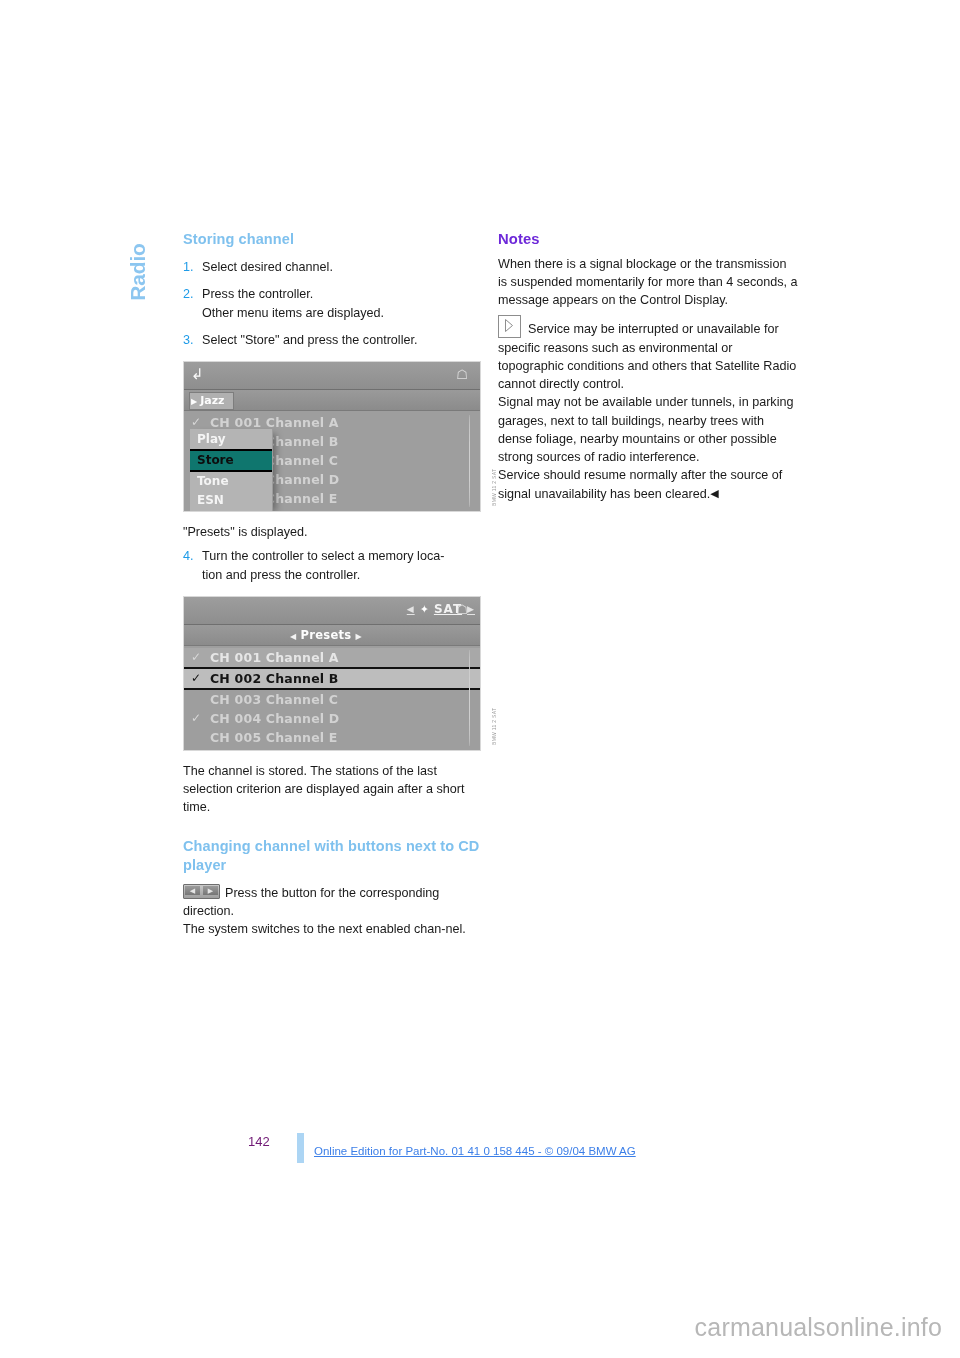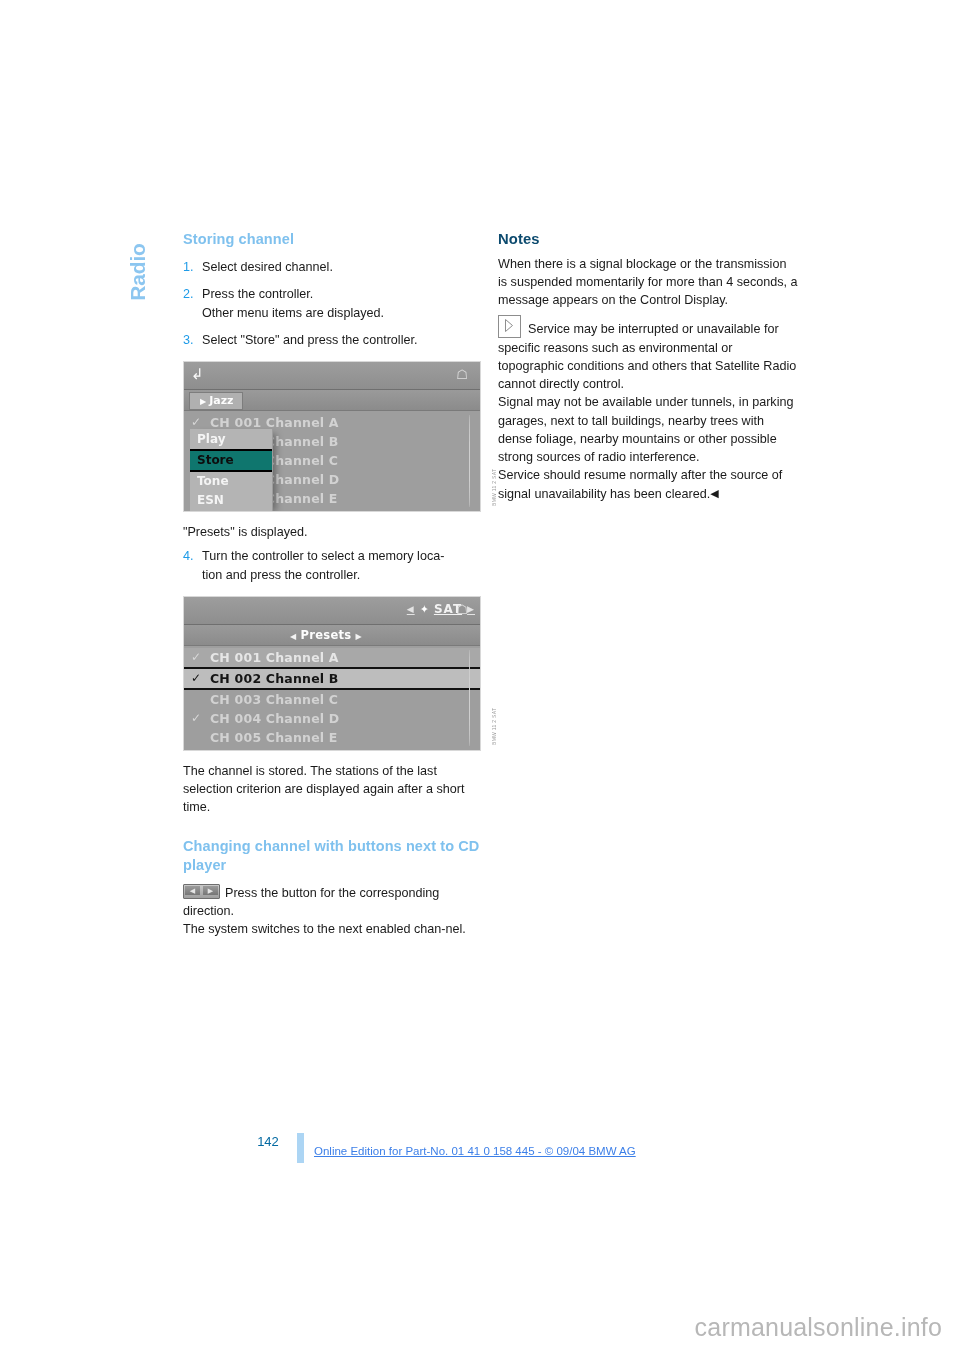--- a/index.html
+++ b/index.html
@@ -62,7 +62,7 @@
     line-height: 1.32;
   }
   h2.sec-head.notes {
-    color: #0c4a6e;
+    color: #6d28d9;
     font-size: 14.8px;
     margin-bottom: 5px;
   }

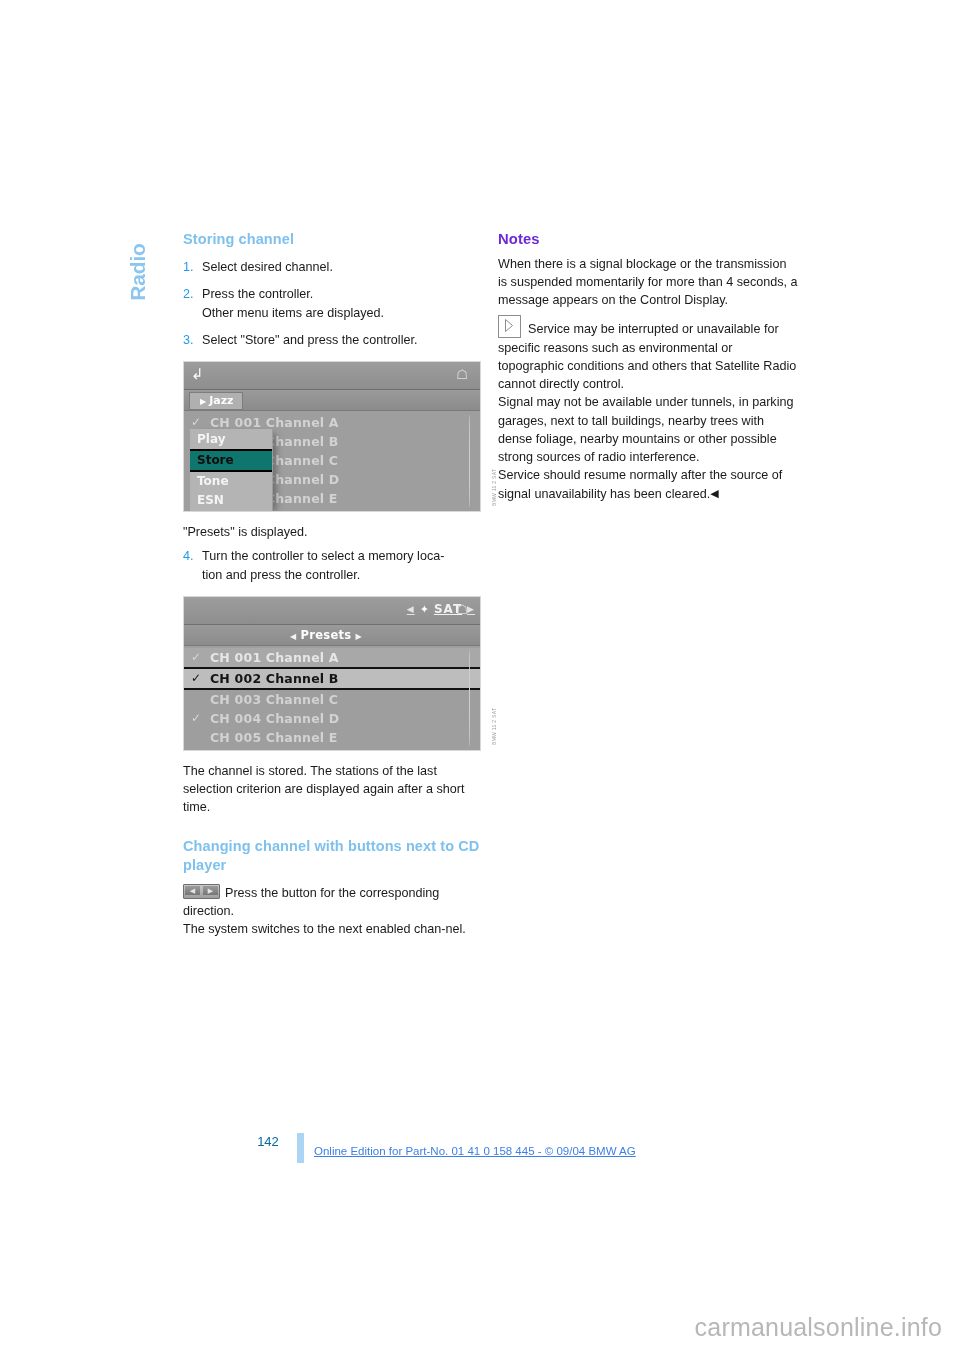--- a/index.html
+++ b/index.html
@@ -189,7 +189,7 @@
   .cid-subbar .tag {
     position: absolute;
     left: 5px; top: 2px;
-    padding: 1px 9px 1px 10px;
+    padding: 1px 9px 1px 1px;
     background: #b0b0b0;
     border: 1px solid #7d7d7d;
     color: #fdfdfd;

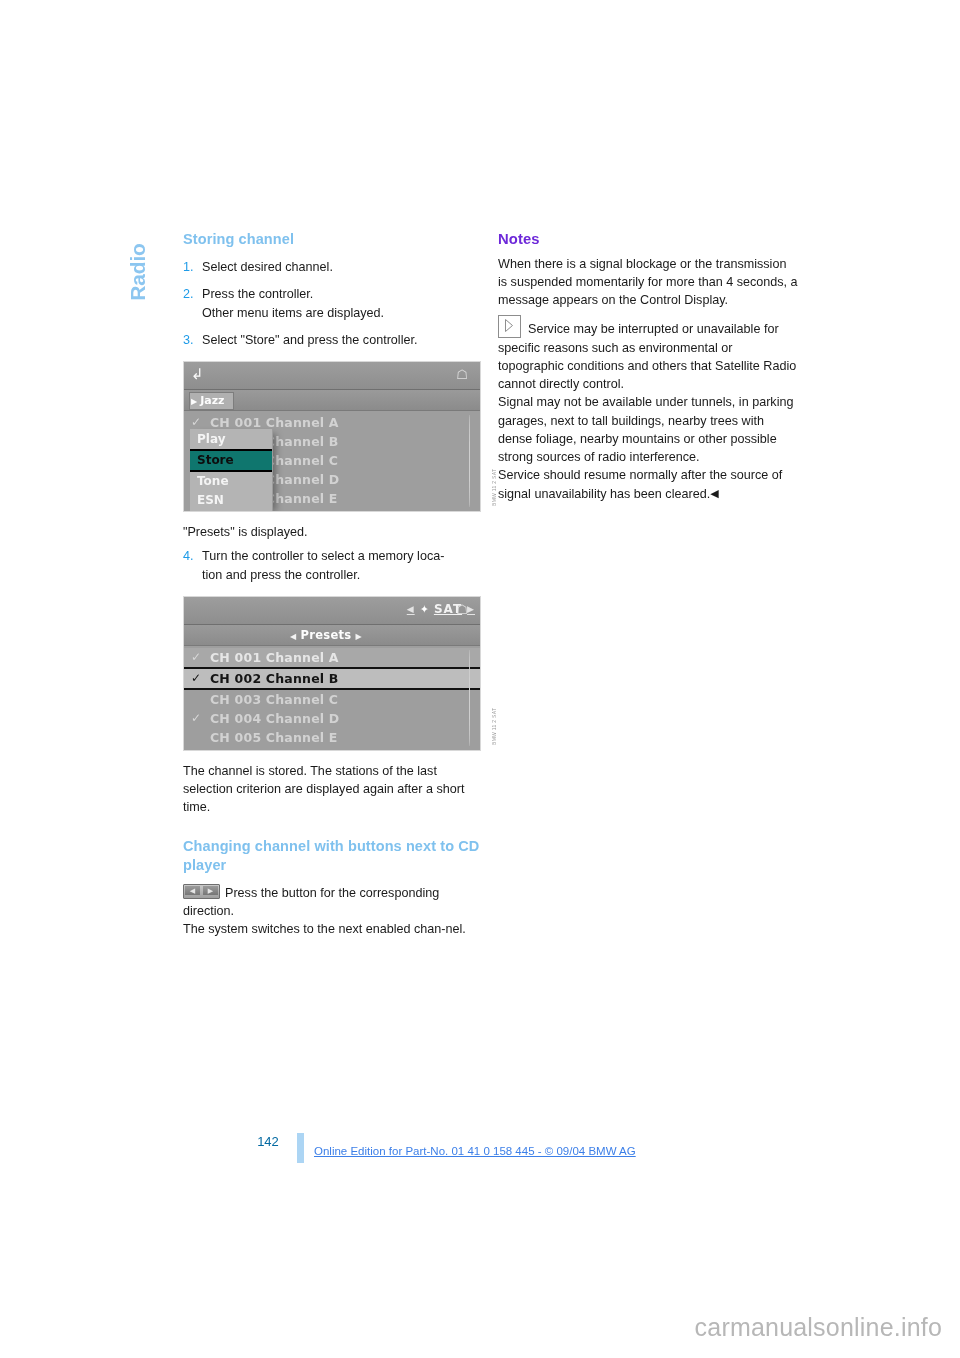--- a/index.html
+++ b/index.html
@@ -354,9 +354,9 @@
     left: 248px;
     top: 1px;
     width: 40px;
-    text-align: center;
+    text-align: left;
     font-size: 13px;
-    color: #0369a1;
+    color: #701a75;
   }
   .footer-rule {
     position: absolute;

